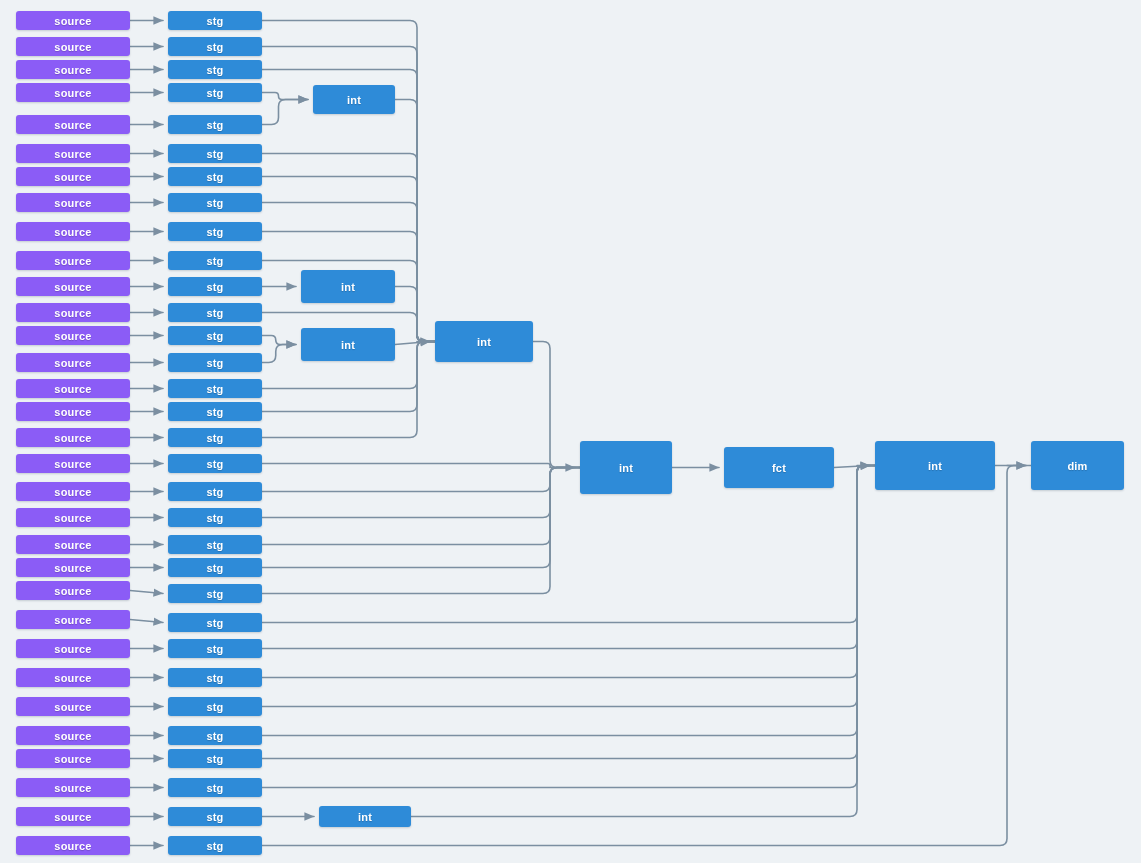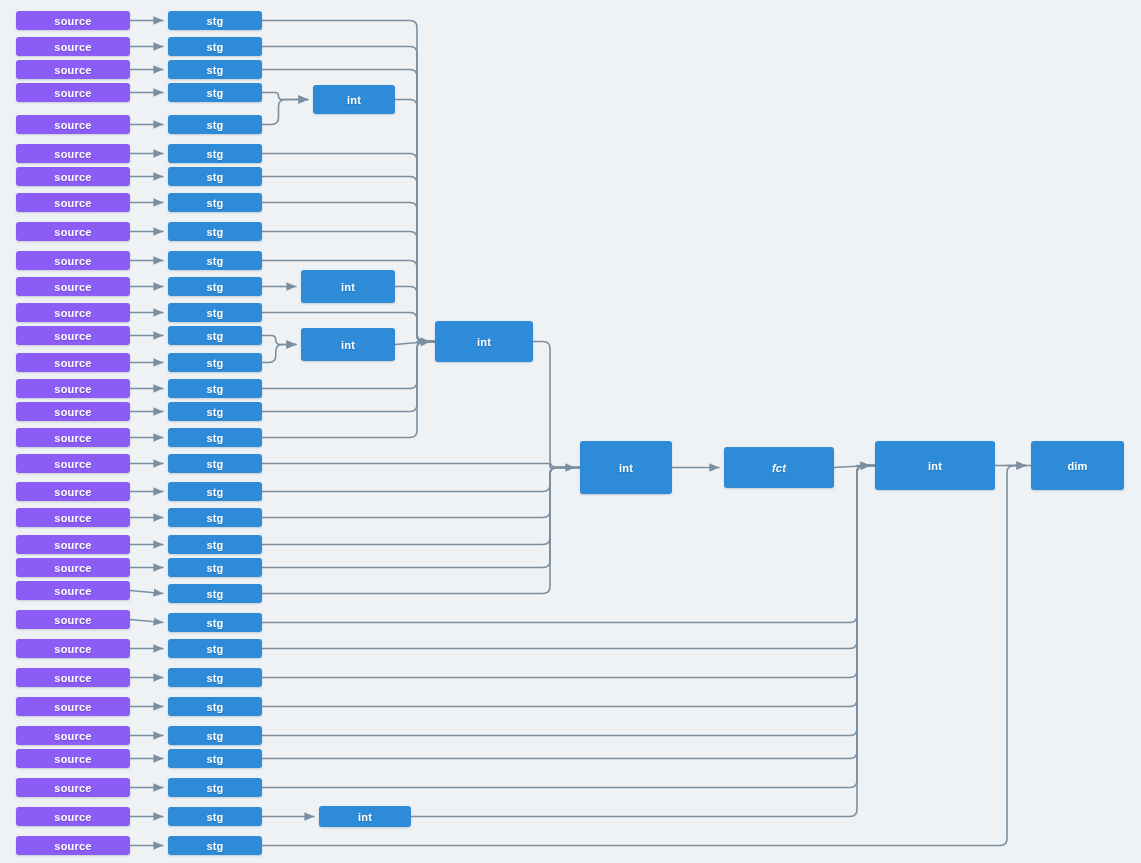--- a/index.html
+++ b/index.html
@@ -349,7 +349,7 @@
       <div class="node int" style="left: 580px; top: 441px; width: 92px; height: 53px;">
         <span class="node-label">int</span>
       </div>
-      <div class="node fct" style="left: 724px; top: 447px; width: 110px; height: 41px; font-style: italic;">
+      <div class="node fct" style="left: 724px; top: 447px; width: 110px; height: 41px;">
         <span class="node-label">fct</span>
       </div>
       <div class="node int" style="left: 875px; top: 441px; width: 120px; height: 49px;">

